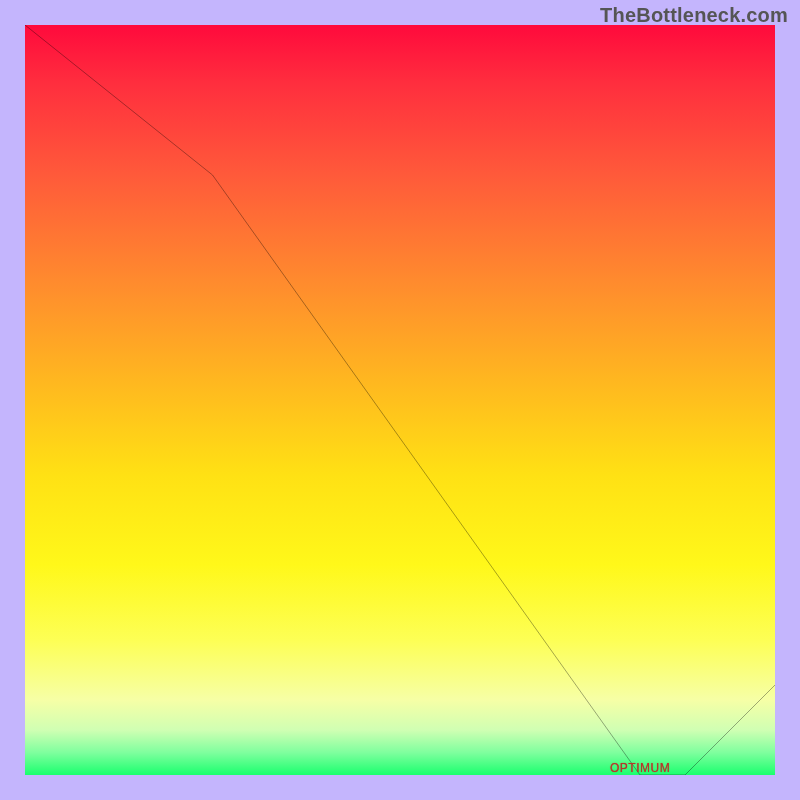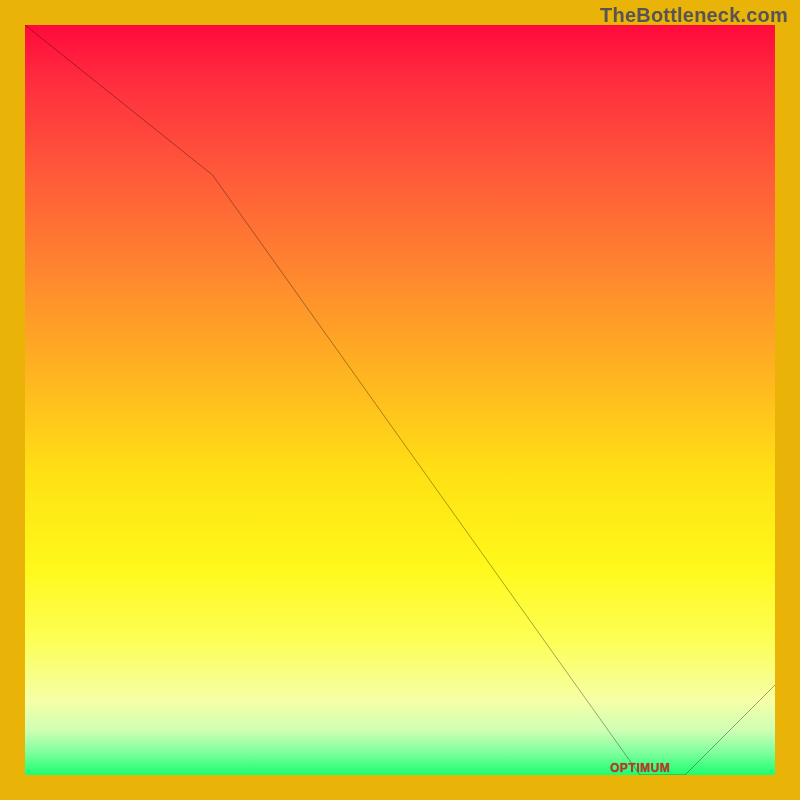--- a/index.html
+++ b/index.html
@@ -15,7 +15,7 @@
     position: relative;
     width: 800px;
     height: 800px;
-    background: #eab308;
+    background: #c4b5fd;
   }
   .plot-area {
     position: absolute;

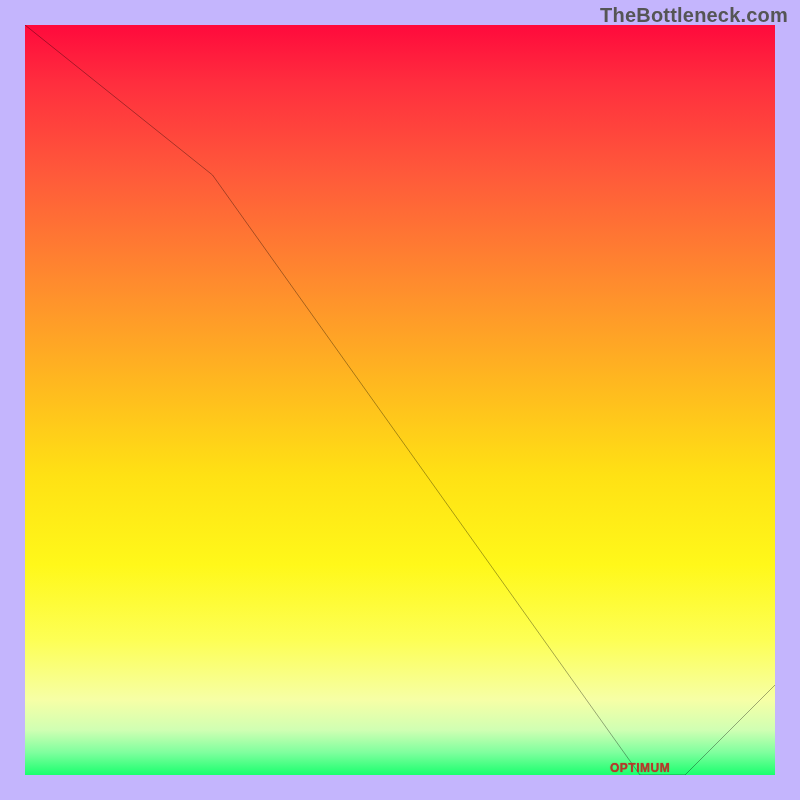--- a/index.html
+++ b/index.html
@@ -63,7 +63,7 @@
     position: absolute;
     color: #b43a2a;
     font-size: 12px;
-    font-weight: 700;
+    font-weight: 400;
     letter-spacing: 0.5px;
     pointer-events: none;
     user-select: none;

